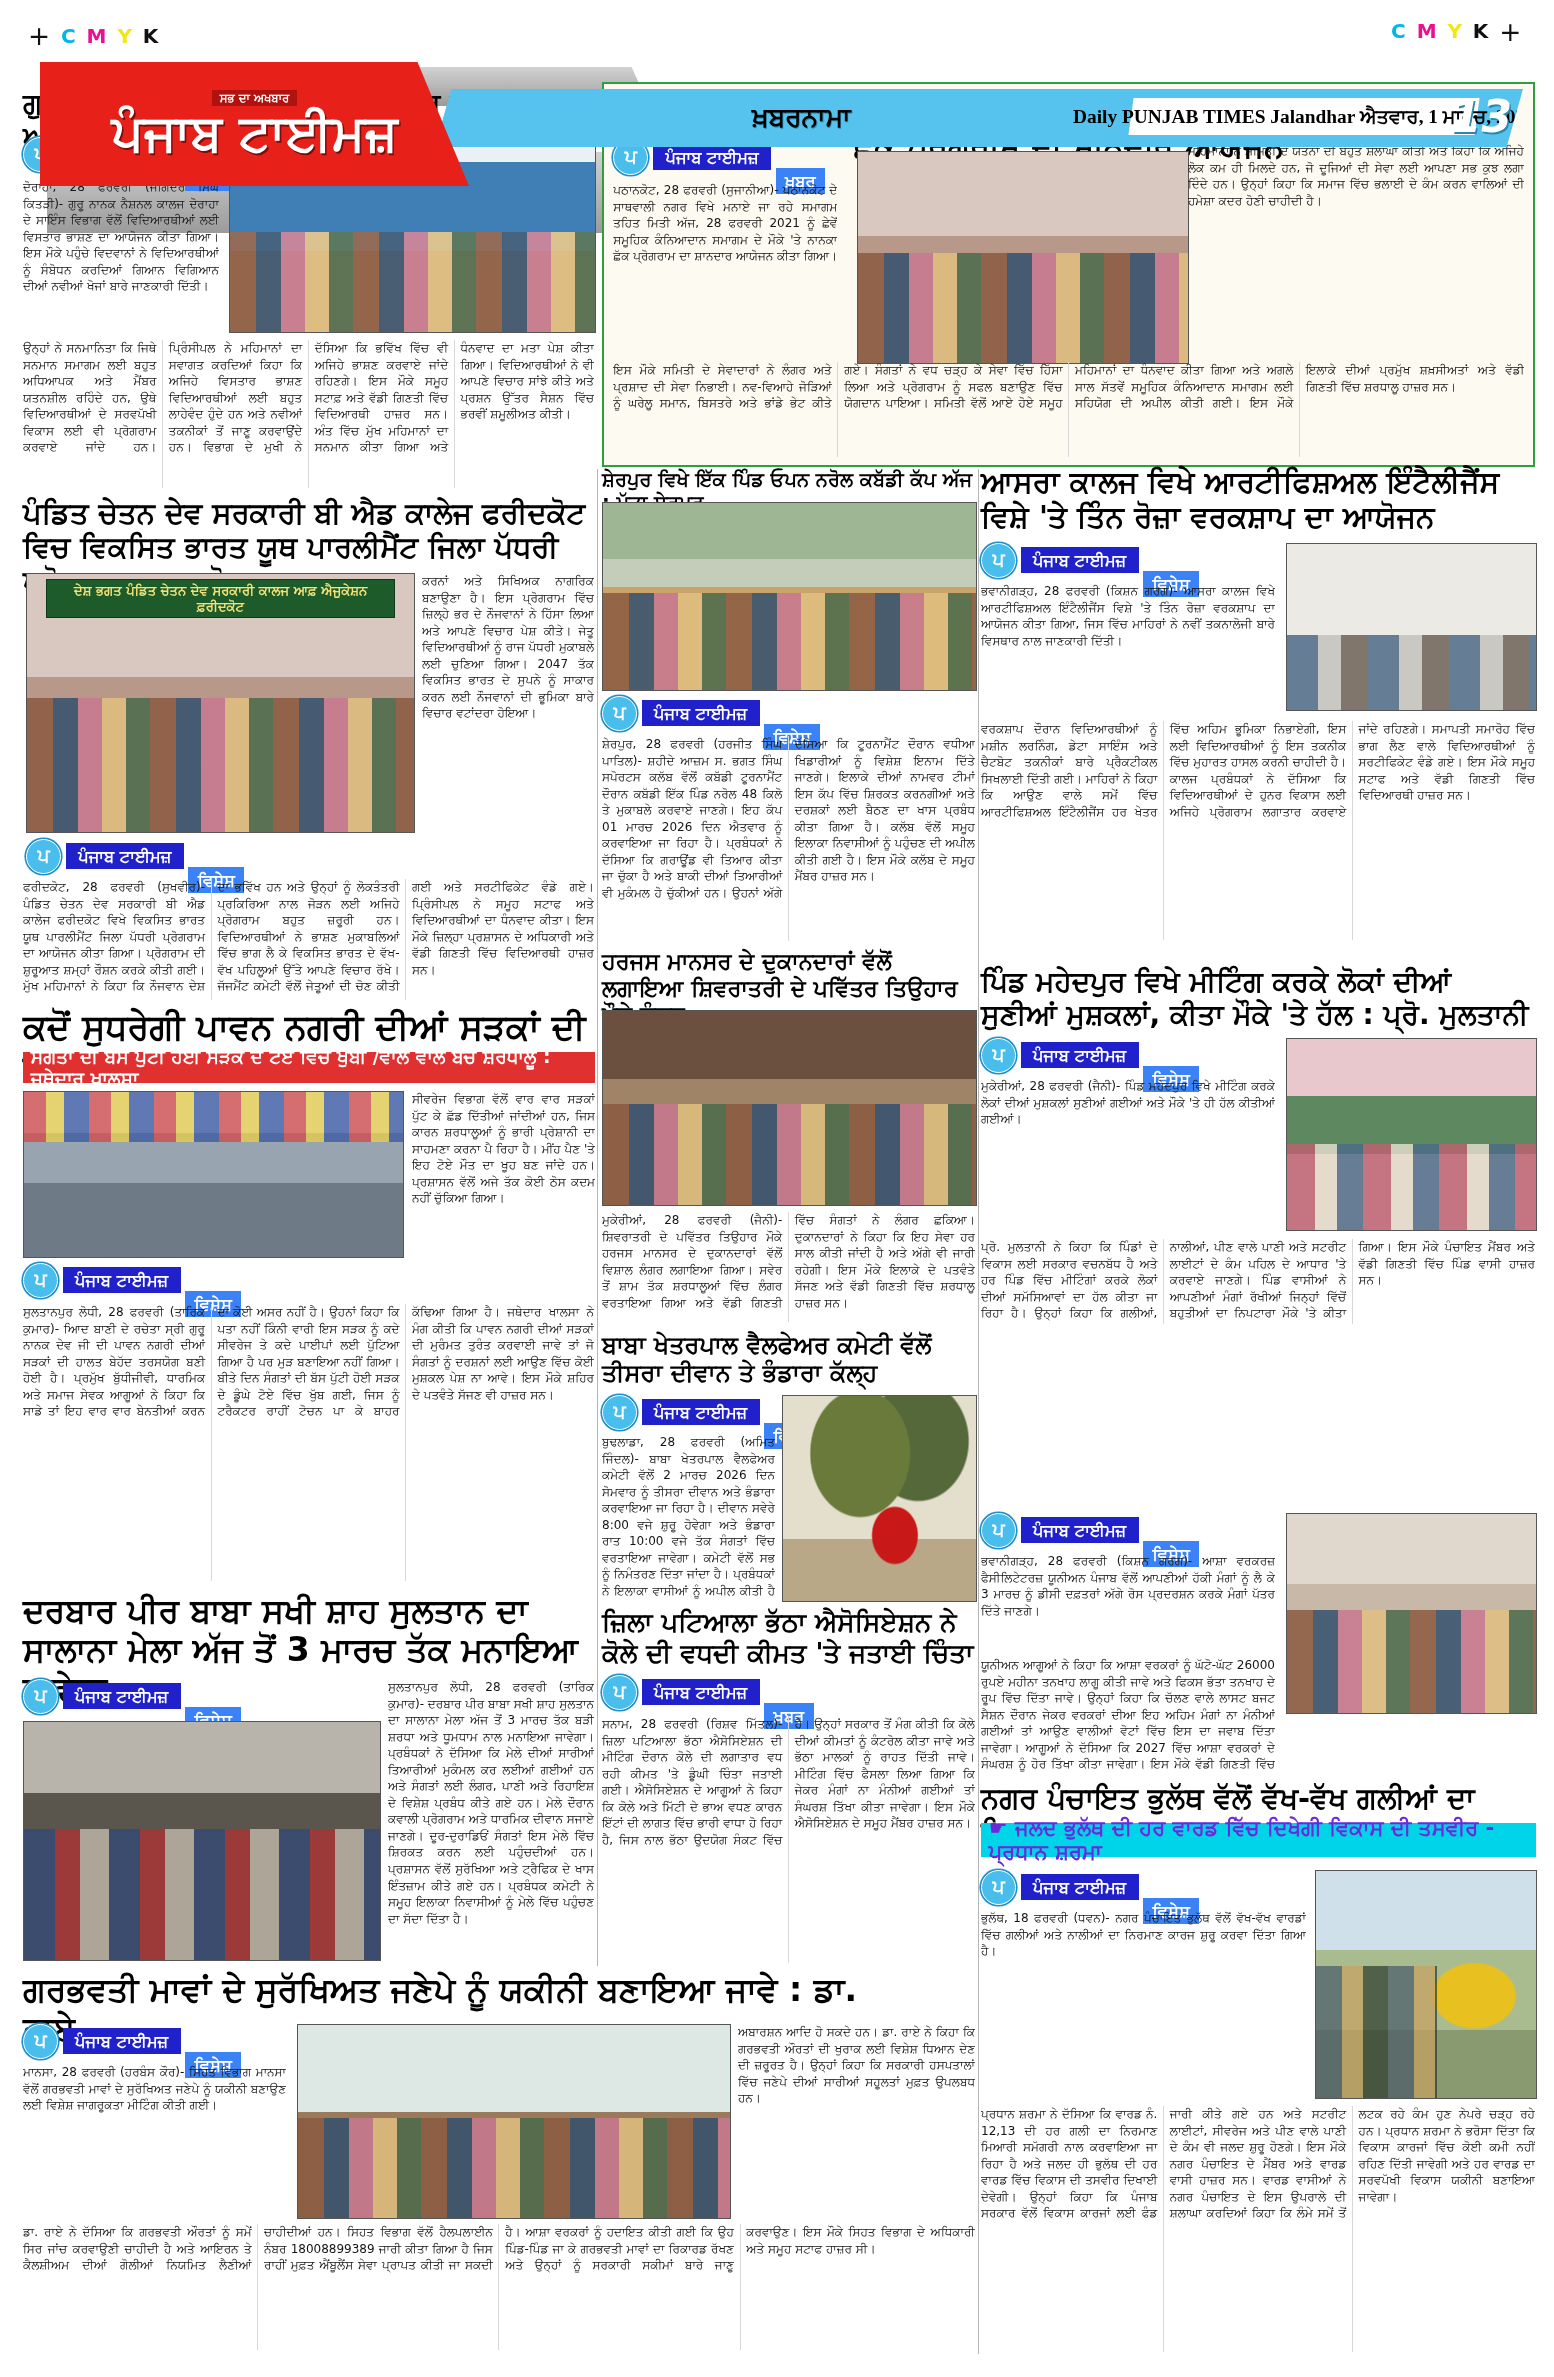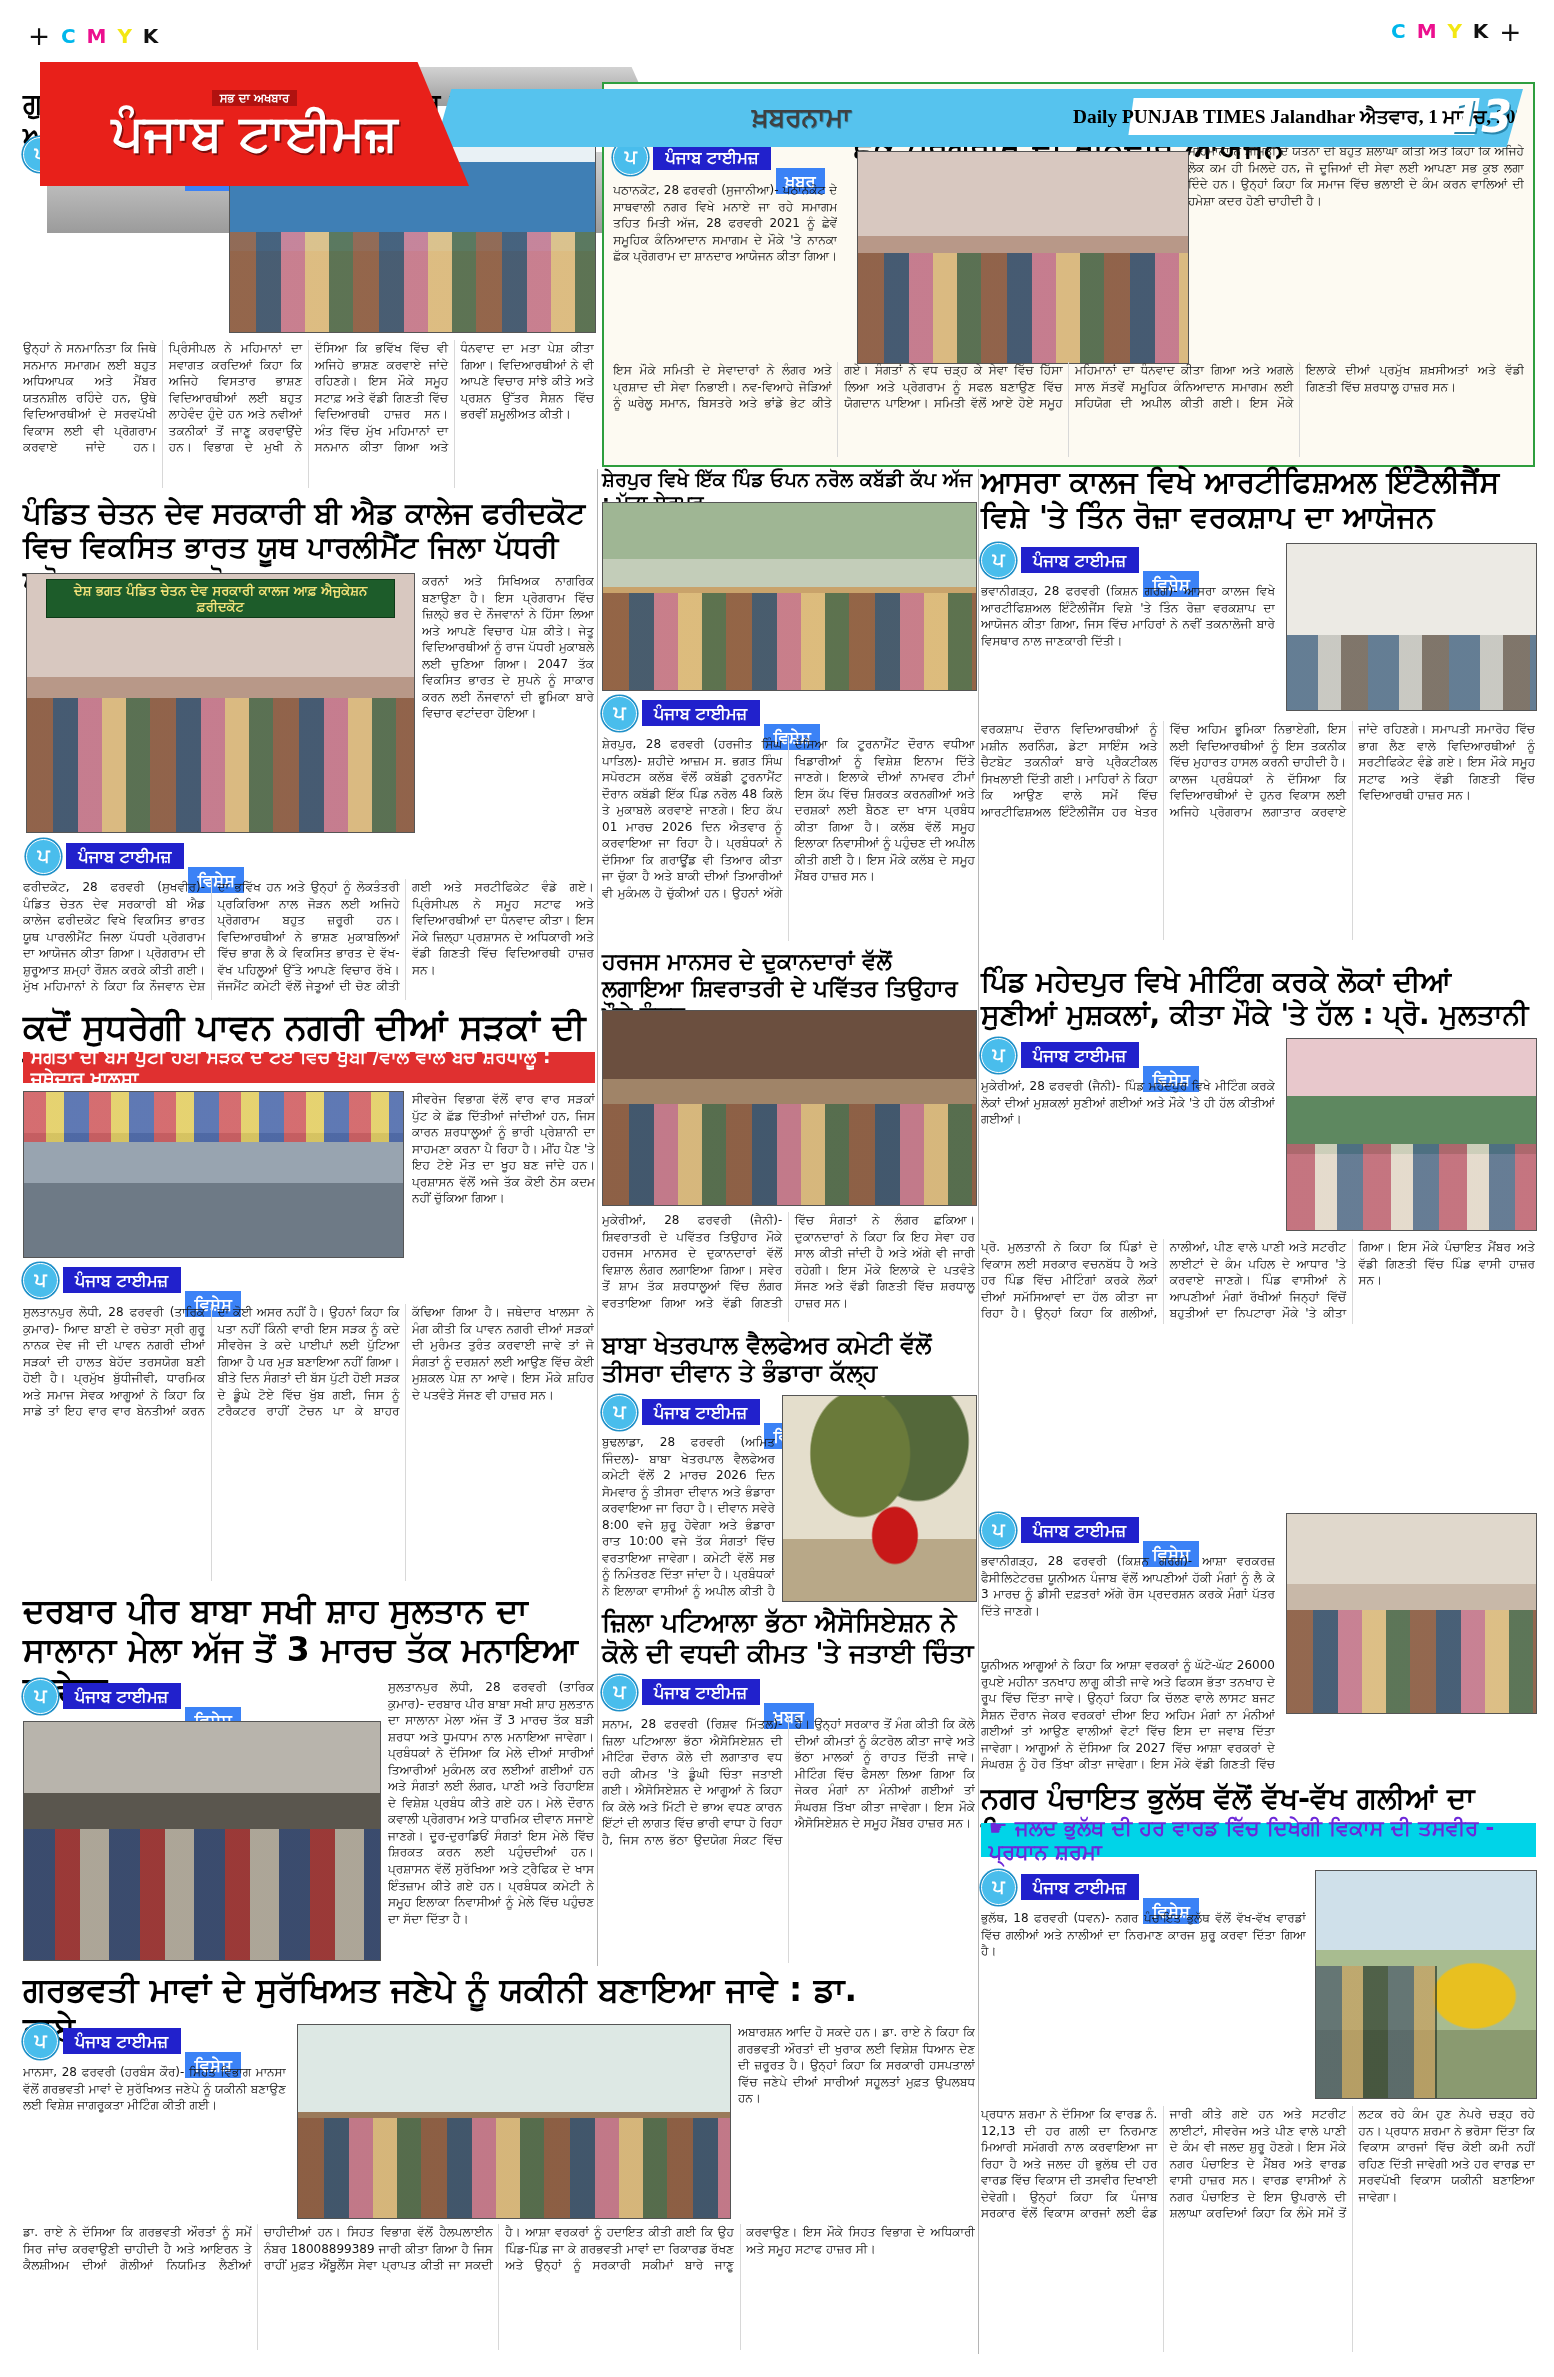--- a/index.html
+++ b/index.html
@@ -20,7 +20,7 @@
   .mast-title{color:#fff;font-size:50px;font-weight:bold;line-height:1;text-shadow:1.6px 1.6px 0 #7a0d0b;}
   .blue-banner{position:absolute;left:435px;top:89px;width:1088px;height:58px;background:#56c3ee;
                clip-path:polygon(1.5% 0,100% 0,98.5% 100%,0 100%);z-index:3;}
-  .section-title{position:absolute;left:317px;top:12.4px;color:#404040;font-size:26.4px;font-weight:bold;text-shadow:0.8px 0.8px 0 #2a87ad;}
+  .section-title{position:absolute;left:317px;top:12.4px;color:#000000;font-size:26.4px;font-weight:bold;text-shadow:0.8px 0.8px 0 #2a87ad;}
   .date-box{position:absolute;left:696px;top:9.3px;width:346px;height:37px;background:#fff;transform:skewX(-8deg);
             display:flex;align-items:center;justify-content:center;}
   .date-text{transform:skewX(8deg);font-family:"Liberation Serif",serif;font-weight:bold;font-size:19.4px;color:#000;white-space:nowrap;}

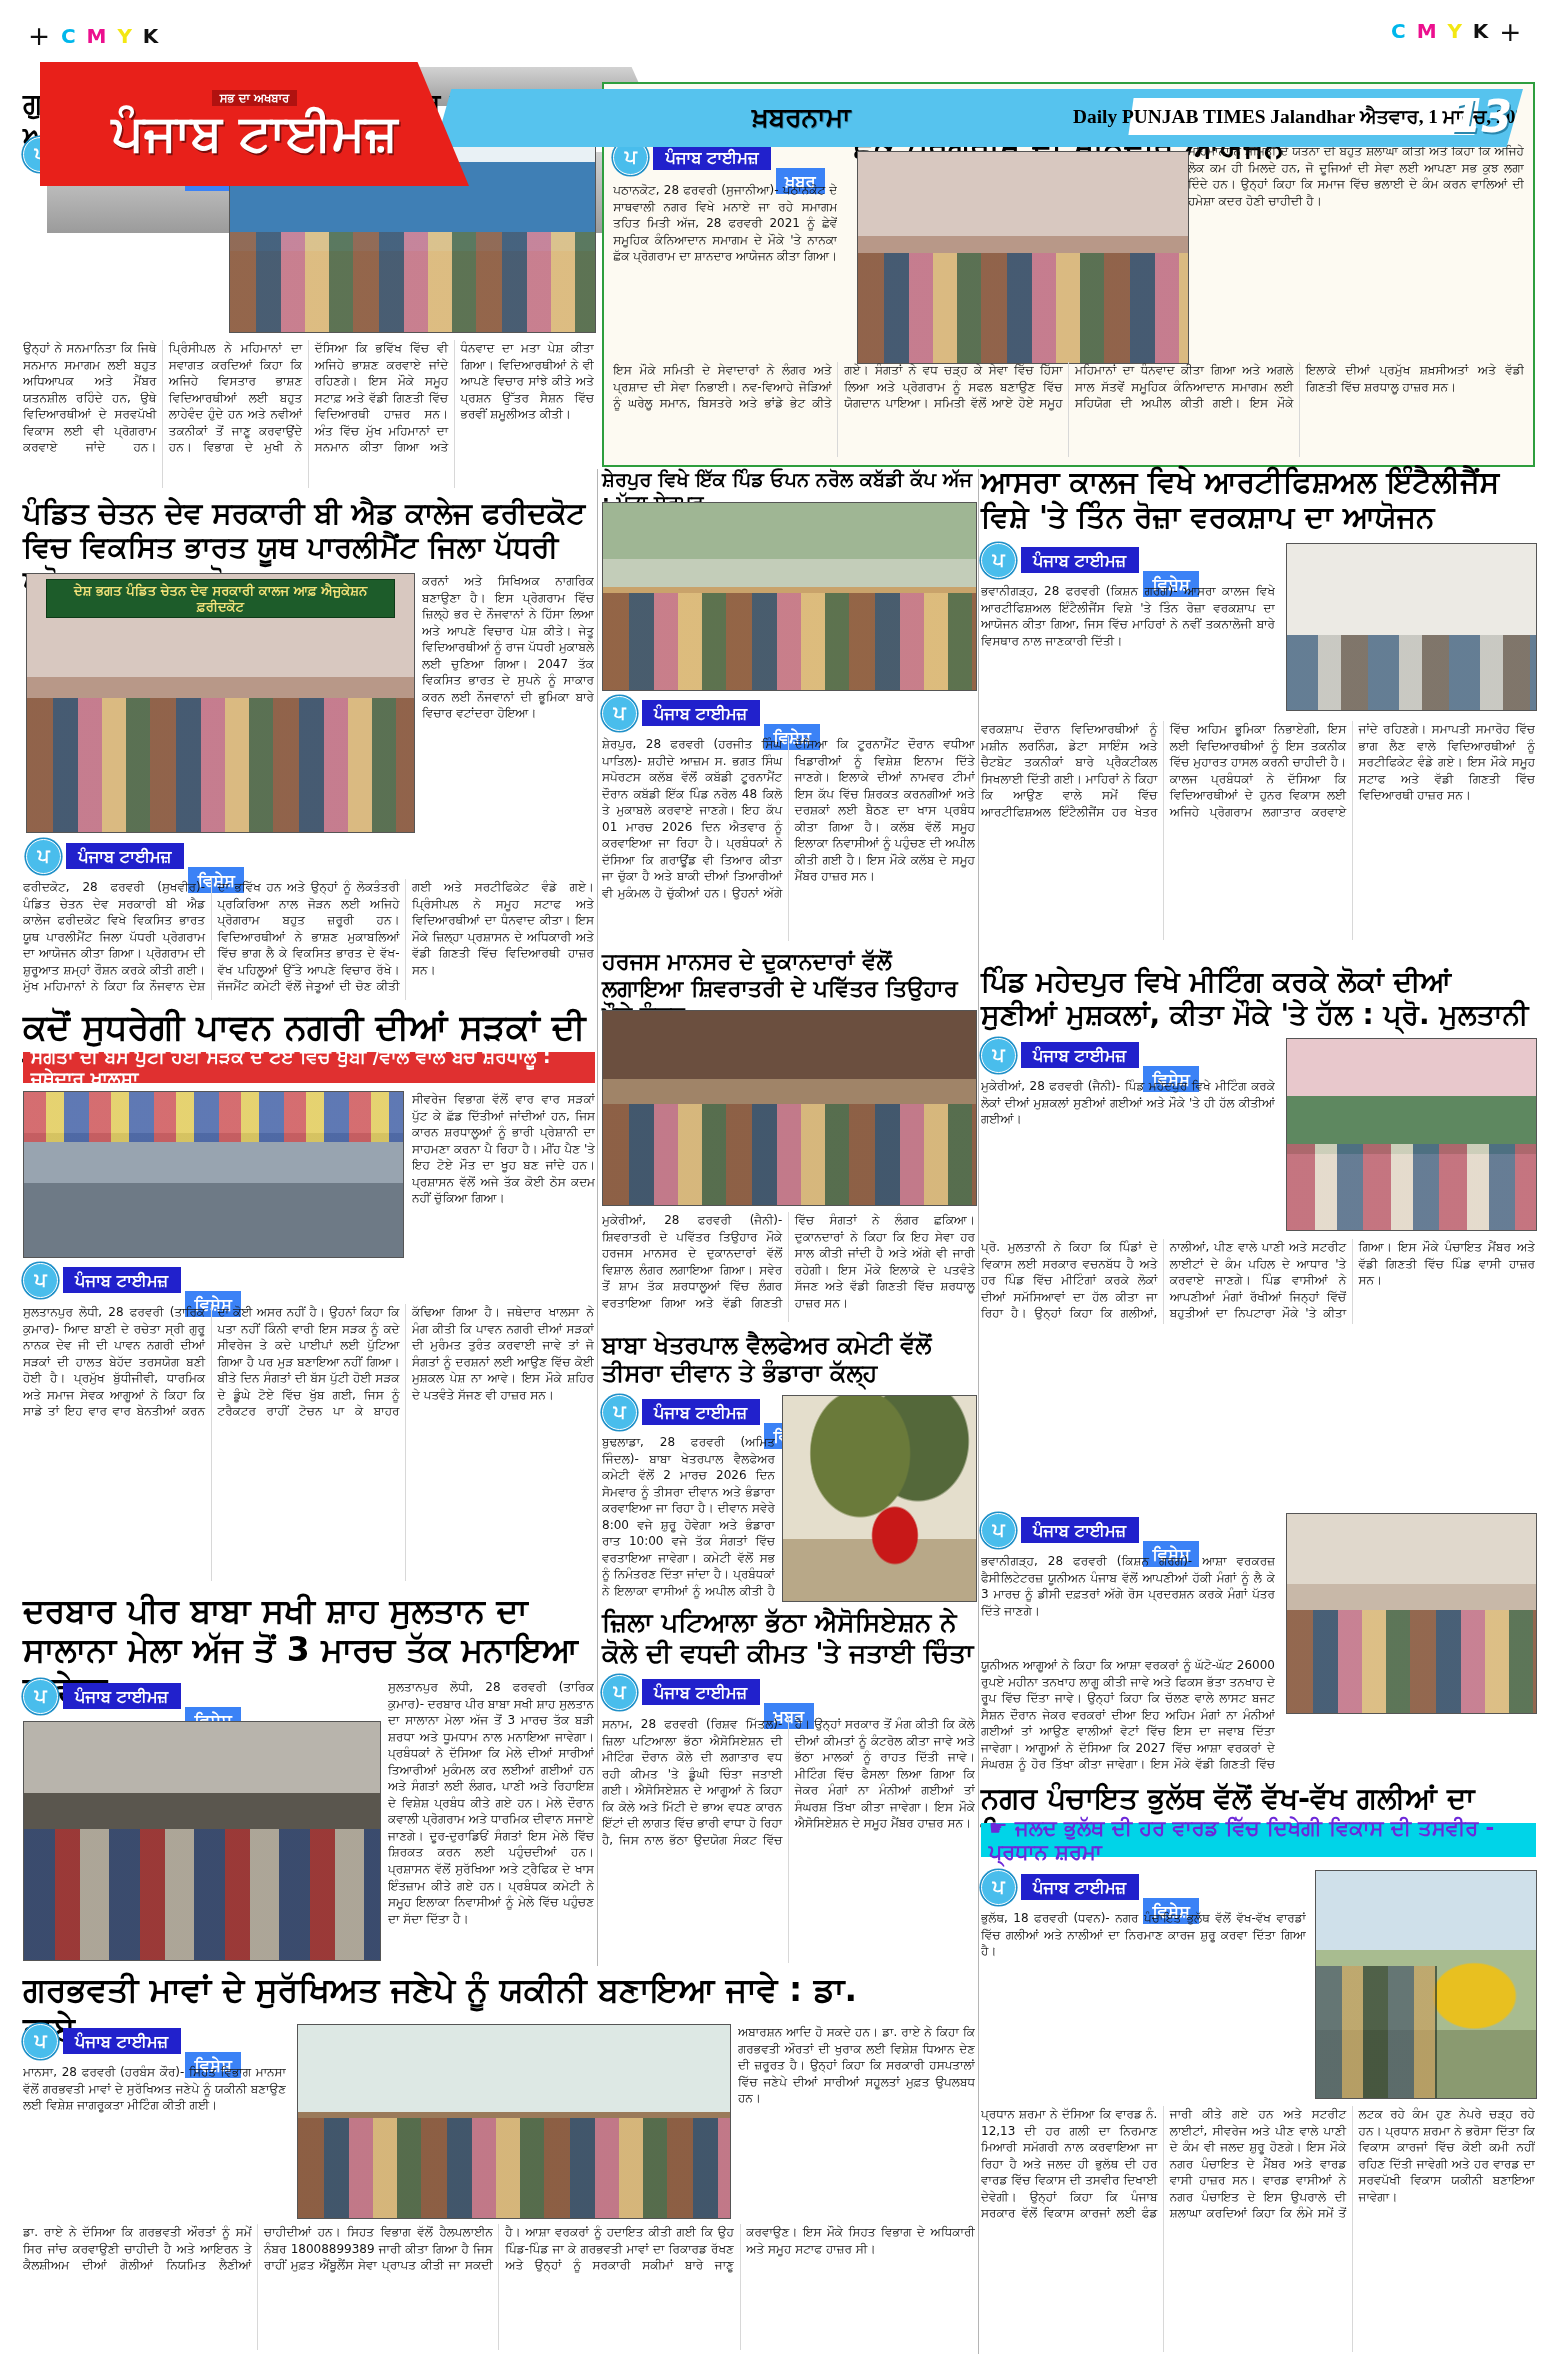--- a/index.html
+++ b/index.html
@@ -124,6 +124,7 @@
       <span class="bname">ਪੰਜਾਬ ਟਾਈਮਜ਼</span>
       <span class="btag">ਵਿਸ਼ੇਸ਼</span>
     </div>
+    <div class="body-text abs" style="left:0;top:92px;width:196px;height:155px;">ਦੋਰਾਹਾ, 28 ਫਰਵਰੀ (ਜੋਗਿੰਦਰ ਸਿੰਘ ਕਿਤੜੀ)- ਗੁਰੂ ਨਾਨਕ ਨੈਸ਼ਨਲ ਕਾਲਜ ਦੋਰਾਹਾ ਦੇ ਸਾਇੰਸ ਵਿਭਾਗ ਵੱਲੋਂ ਵਿਦਿਆਰਥੀਆਂ ਲਈ ਵਿਸਤਾਰ ਭਾਸ਼ਣ ਦਾ ਆਯੋਜਨ ਕੀਤਾ ਗਿਆ। ਇਸ ਮੌਕੇ ਪਹੁੰਚੇ ਵਿਦਵਾਨਾਂ ਨੇ ਵਿਦਿਆਰਥੀਆਂ ਨੂੰ ਸੰਬੋਧਨ ਕਰਦਿਆਂ ਗਿਆਨ ਵਿਗਿਆਨ ਦੀਆਂ ਨਵੀਆਂ ਖੋਜਾਂ ਬਾਰੇ ਜਾਣਕਾਰੀ ਦਿੱਤੀ।</div>
     <div class="photo ph-class abs" style="left:206px;top:51px;width:365px;height:193px;"></div>
     <div class="body-text c4 abs" style="left:0;top:253px;width:571px;height:148px;">ਉਨ੍ਹਾਂ ਨੇ ਸਨਮਾਨਿਤਾ ਕਿ ਜਿਥੇ ਸਨਮਾਨ ਸਮਾਗਮ ਲਈ ਬਹੁਤ ਅਧਿਆਪਕ ਅਤੇ ਮੈਂਬਰ ਯਤਨਸ਼ੀਲ ਰਹਿੰਦੇ ਹਨ, ਉਥੇ ਵਿਦਿਆਰਥੀਆਂ ਦੇ ਸਰਵਪੱਖੀ ਵਿਕਾਸ ਲਈ ਵੀ ਪ੍ਰੋਗਰਾਮ ਕਰਵਾਏ ਜਾਂਦੇ ਹਨ। ਪ੍ਰਿੰਸੀਪਲ ਨੇ ਮਹਿਮਾਨਾਂ ਦਾ ਸਵਾਗਤ ਕਰਦਿਆਂ ਕਿਹਾ ਕਿ ਅਜਿਹੇ ਵਿਸਤਾਰ ਭਾਸ਼ਣ ਵਿਦਿਆਰਥੀਆਂ ਲਈ ਬਹੁਤ ਲਾਹੇਵੰਦ ਹੁੰਦੇ ਹਨ ਅਤੇ ਨਵੀਆਂ ਤਕਨੀਕਾਂ ਤੋਂ ਜਾਣੂ ਕਰਵਾਉਂਦੇ ਹਨ। ਵਿਭਾਗ ਦੇ ਮੁਖੀ ਨੇ ਦੱਸਿਆ ਕਿ ਭਵਿੱਖ ਵਿੱਚ ਵੀ ਅਜਿਹੇ ਭਾਸ਼ਣ ਕਰਵਾਏ ਜਾਂਦੇ ਰਹਿਣਗੇ। ਇਸ ਮੌਕੇ ਸਮੂਹ ਸਟਾਫ਼ ਅਤੇ ਵੱਡੀ ਗਿਣਤੀ ਵਿੱਚ ਵਿਦਿਆਰਥੀ ਹਾਜ਼ਰ ਸਨ। ਅੰਤ ਵਿੱਚ ਮੁੱਖ ਮਹਿਮਾਨਾਂ ਦਾ ਸਨਮਾਨ ਕੀਤਾ ਗਿਆ ਅਤੇ ਧੰਨਵਾਦ ਦਾ ਮਤਾ ਪੇਸ਼ ਕੀਤਾ ਗਿਆ। ਵਿਦਿਆਰਥੀਆਂ ਨੇ ਵੀ ਆਪਣੇ ਵਿਚਾਰ ਸਾਂਝੇ ਕੀਤੇ ਅਤੇ ਪ੍ਰਸ਼ਨ ਉੱਤਰ ਸੈਸ਼ਨ ਵਿੱਚ ਭਰਵੀਂ ਸ਼ਮੂਲੀਅਤ ਕੀਤੀ।</div>
   </div>

